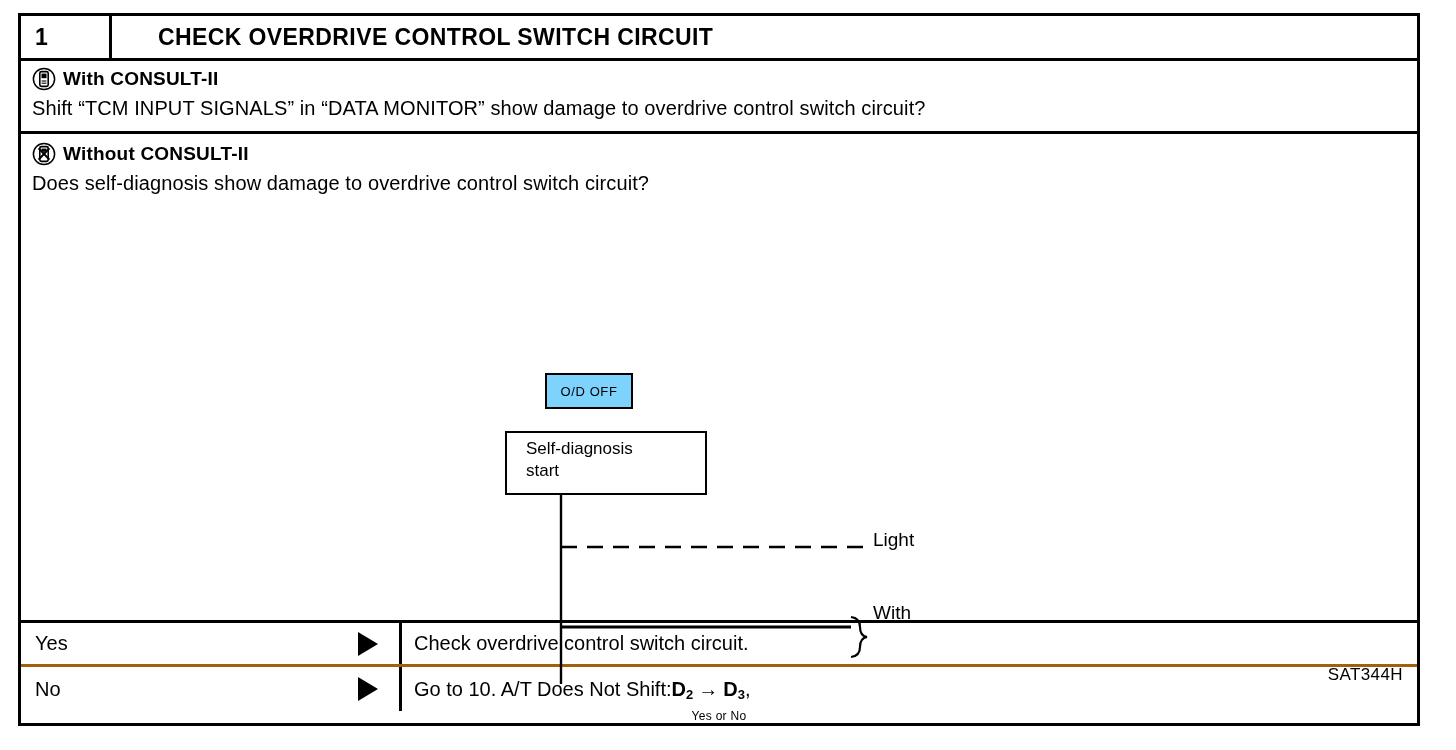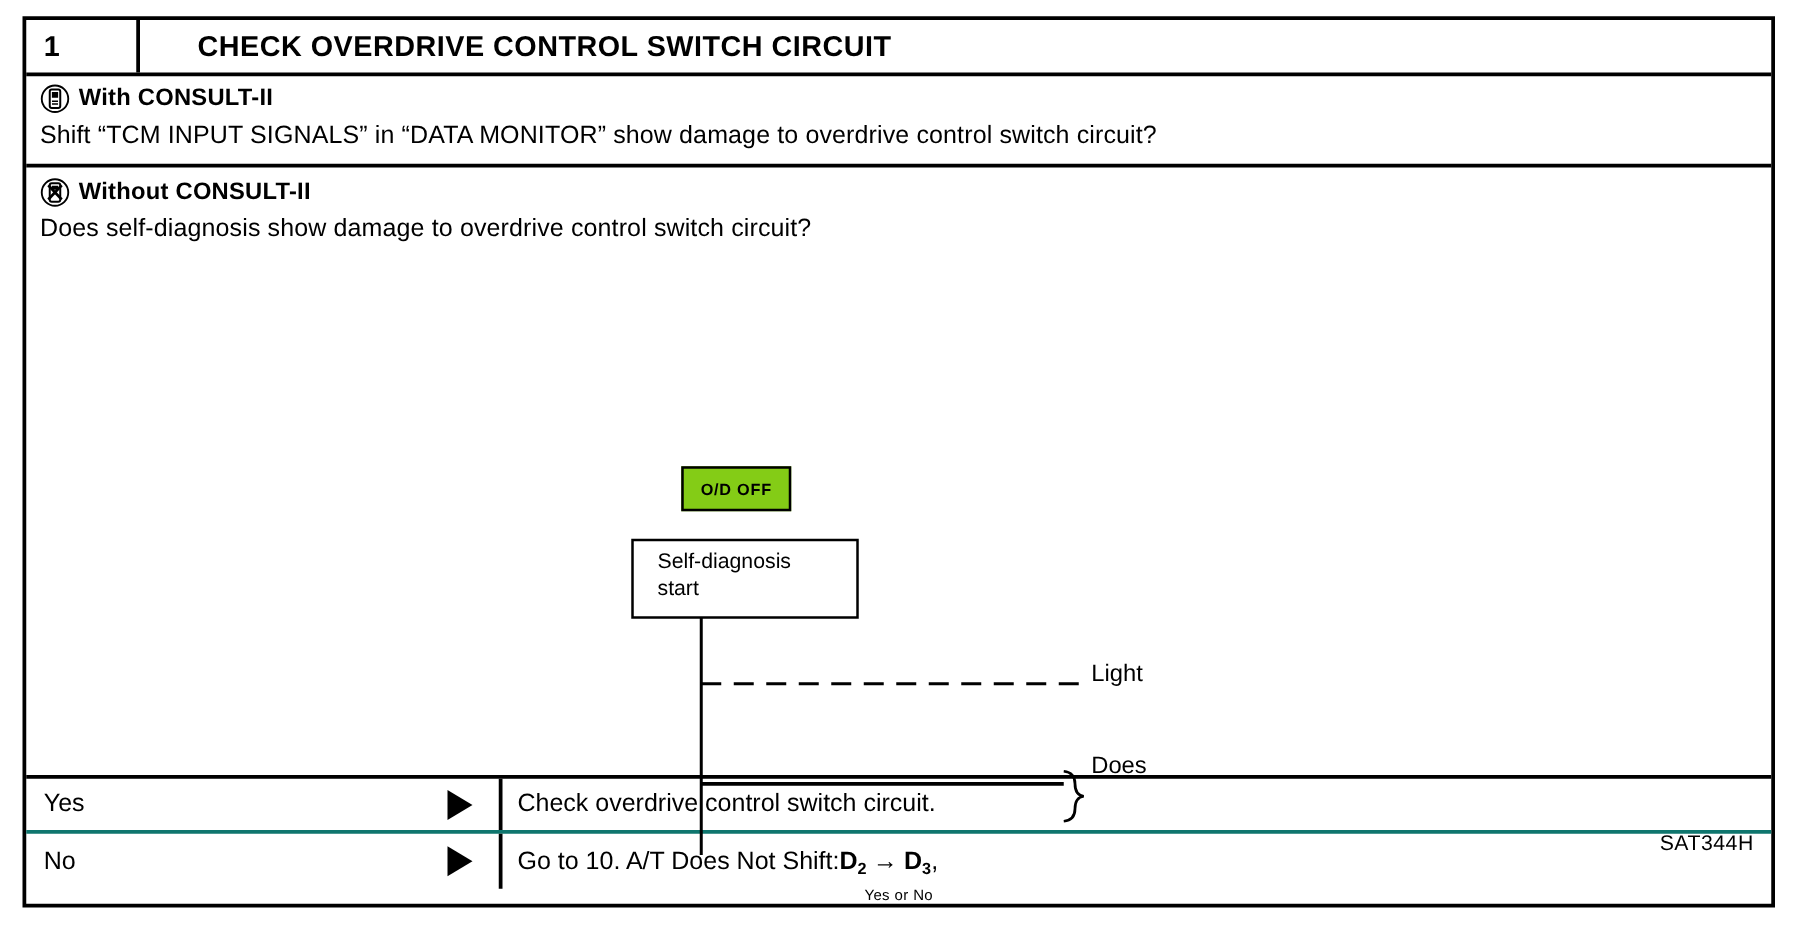--- a/index.html
+++ b/index.html
@@ -120,9 +120,9 @@
     align-items: center;
     justify-content: center;
     font-size: 13px;
-    font-weight: bold;
+    font-weight: normal;
     letter-spacing: 0.6px;
-    background: #84cc16;
+    background: #7dd3fc;
   }
   .selfdiag-box {
     position: absolute;

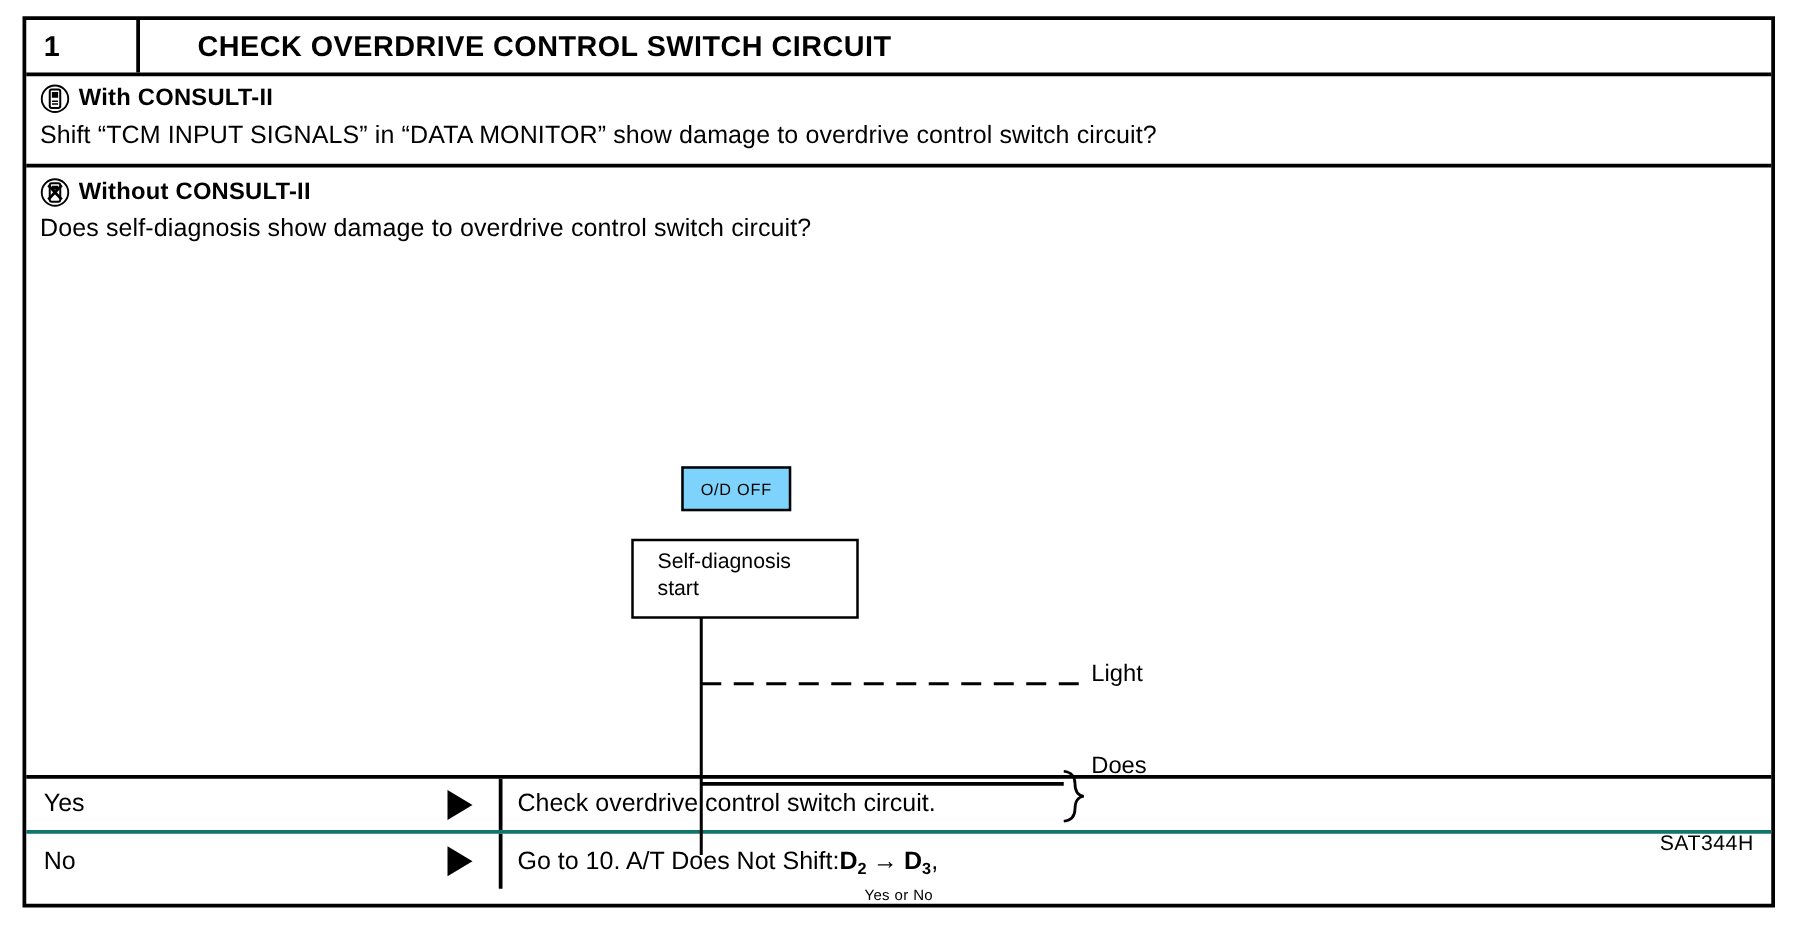--- a/index.html
+++ b/index.html
@@ -128,7 +128,7 @@
     position: absolute;
     left: 484px;
     top: 297px;
-    width: 182px;
+    width: 202px;
     height: 64px;
     border: 2.5px solid #000;
     box-sizing: border-box;

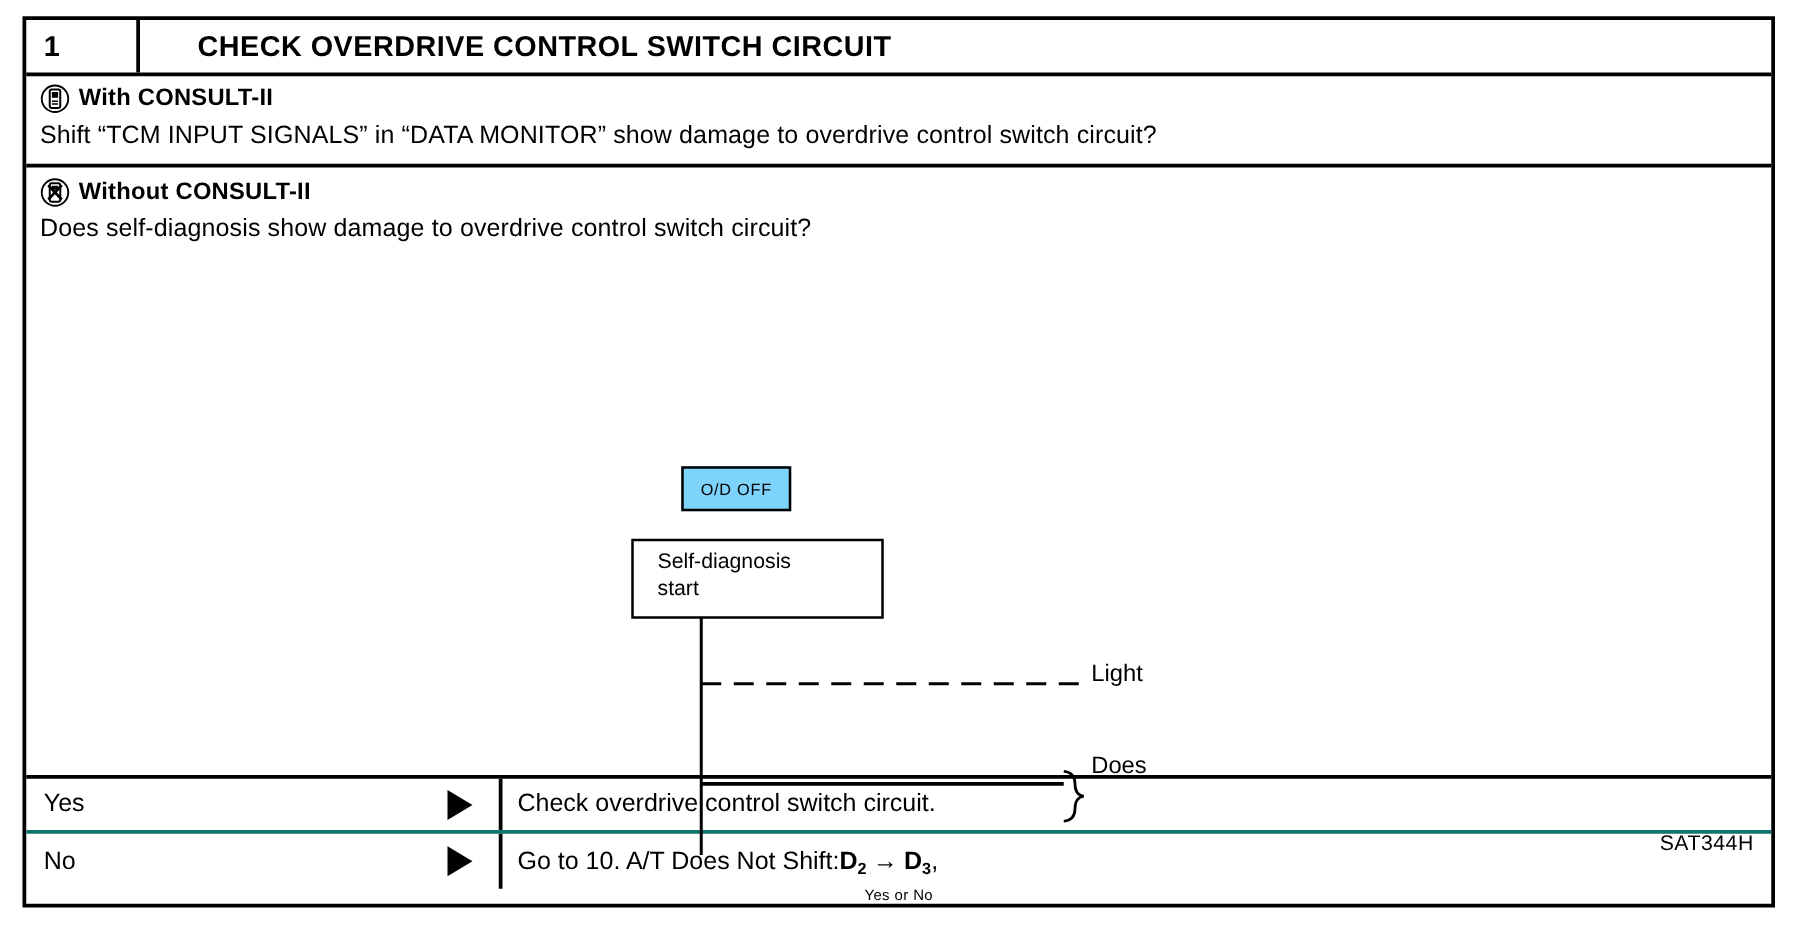--- a/index.html
+++ b/index.html
@@ -278,7 +278,7 @@
       </svg>
 
       <div class="lbl-light">Light</div>
-      <div class="lbl-shade">Does</div>
+      <div class="lbl-shade">With</div>
       <div class="fig-code">SAT344H</div>
       <div class="yes-or-no">Yes or No</div>
     </div>

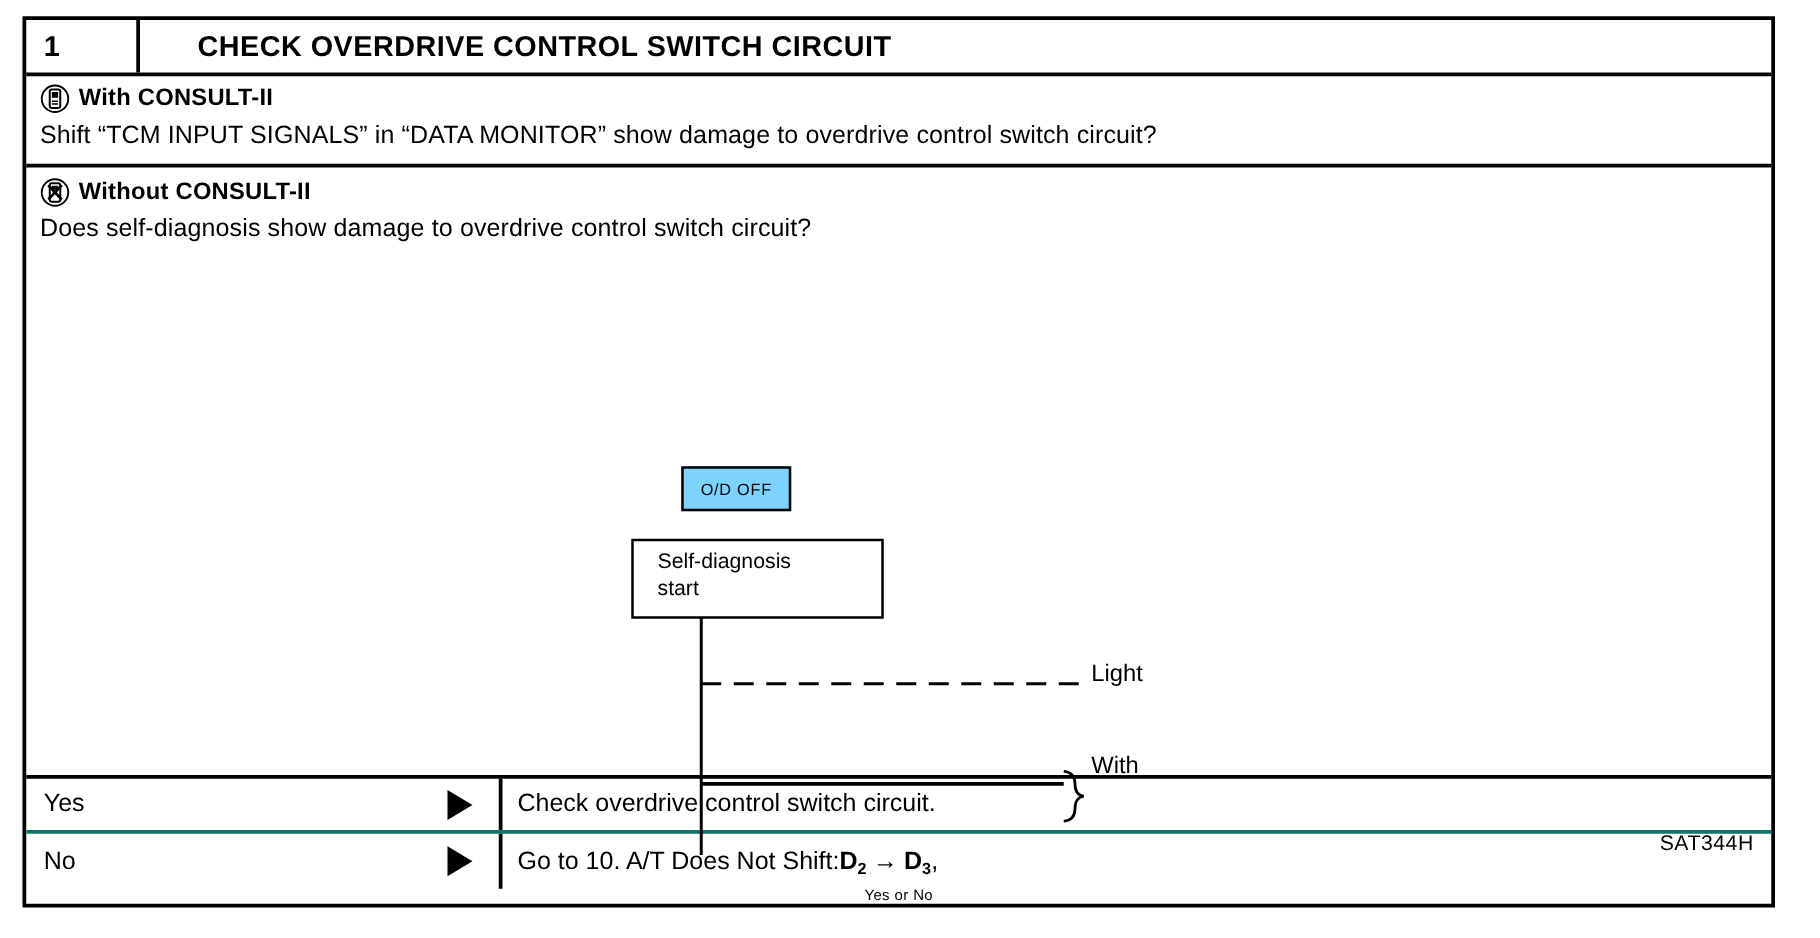--- a/index.html
+++ b/index.html
@@ -180,7 +180,7 @@
     height: 44px;
     box-sizing: border-box;
   }
-  .row-answer.first { border-bottom: 3px solid #0f766e; }
+  .row-answer.first { border-bottom: 3px solid #a16207; }
   .answer-label {
     width: 316px;
     display: flex;

